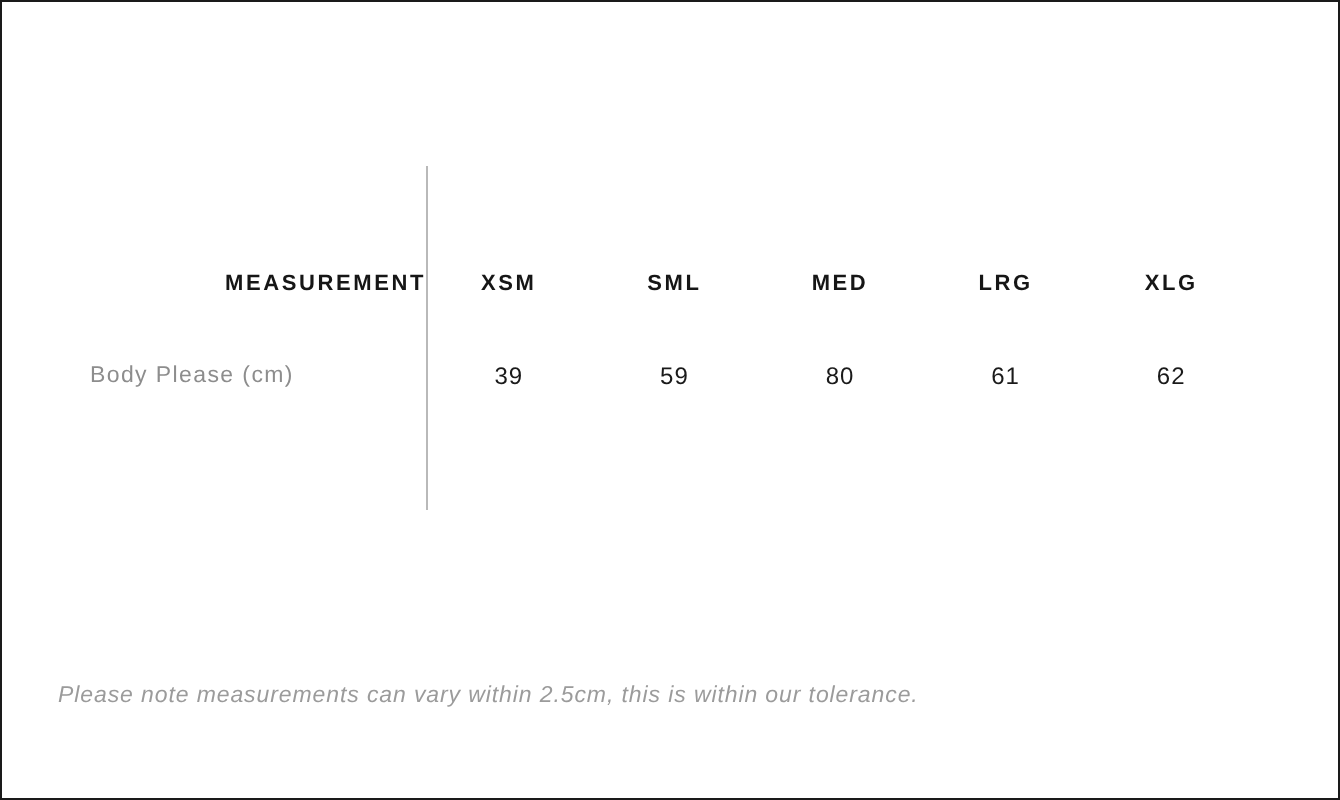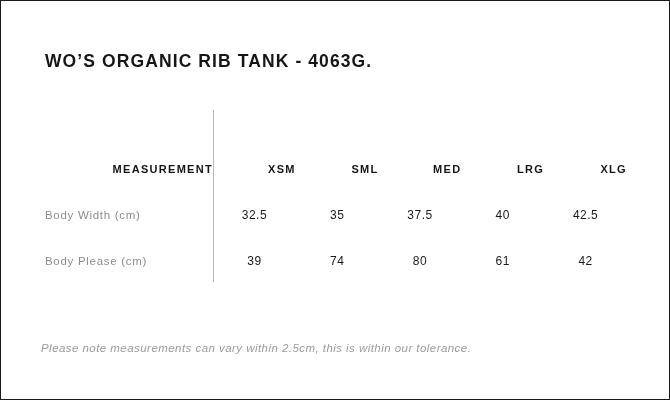--- a/index.html
+++ b/index.html
@@ -111,7 +111,6 @@
 <div class="page">
   <div class="inner">
 
-    <h1 class="title">WO’S ORGANIC RIB TANK - 4063G.</h1>
 
     <div class="table-wrap">
       <div class="vrule"></div>

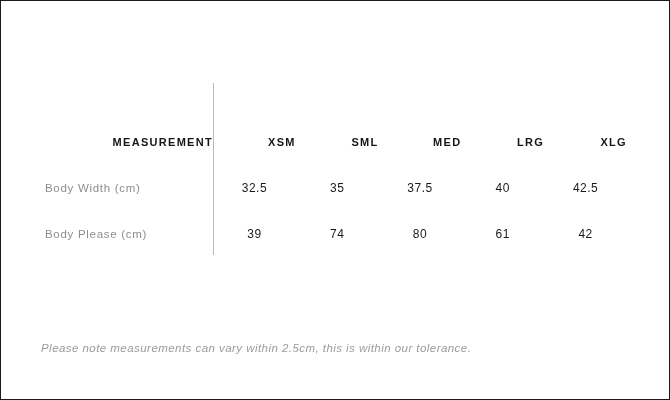--- a/index.html
+++ b/index.html
@@ -76,7 +76,7 @@
     color: #161616;
   }
   .hdr-size {
-    text-align: right;
+    text-align: center;
     font-size: 11px;
     font-weight: bold;
     letter-spacing: 1.3px;

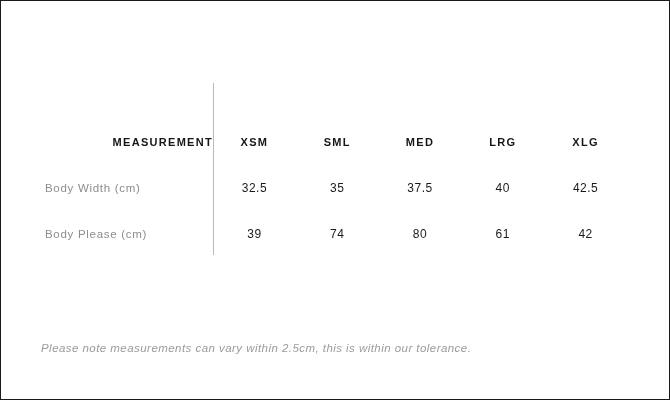--- a/index.html
+++ b/index.html
@@ -136,14 +136,6 @@
         </thead>
         <tbody>
           <tr>
-            <td class="row-label">Body Width (cm)</td>
-            <td class="cell-value">32.5</td>
-            <td class="cell-value">35</td>
-            <td class="cell-value">37.5</td>
-            <td class="cell-value">40</td>
-            <td class="cell-value">42.5</td>
-          </tr>
-          <tr>
             <td class="row-label">Body Please (cm)</td>
             <td class="cell-value">39</td>
             <td class="cell-value">74</td>

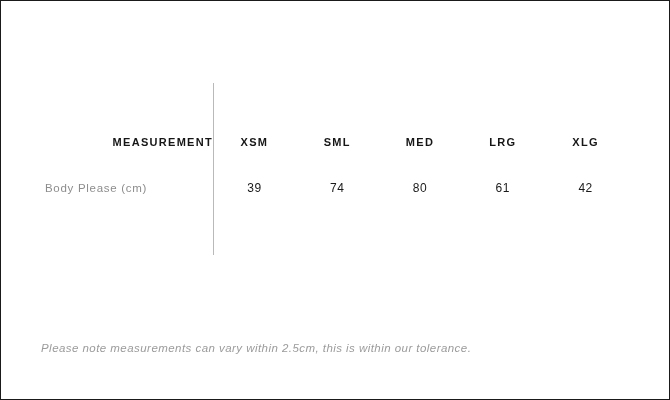--- a/index.html
+++ b/index.html
@@ -138,7 +138,7 @@
           <tr>
             <td class="row-label">Body Please (cm)</td>
             <td class="cell-value">39</td>
-            <td class="cell-value">74</td>
+            <td class="cell-value">59</td>
             <td class="cell-value">80</td>
             <td class="cell-value">61</td>
             <td class="cell-value">42</td>

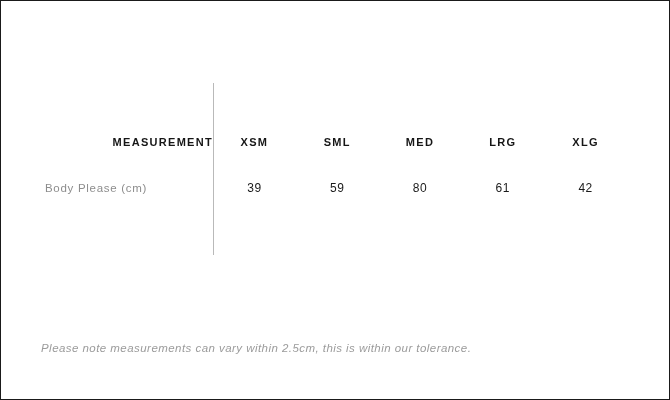--- a/index.html
+++ b/index.html
@@ -141,7 +141,7 @@
             <td class="cell-value">59</td>
             <td class="cell-value">80</td>
             <td class="cell-value">61</td>
-            <td class="cell-value">42</td>
+            <td class="cell-value">62</td>
           </tr>
         </tbody>
       </table>

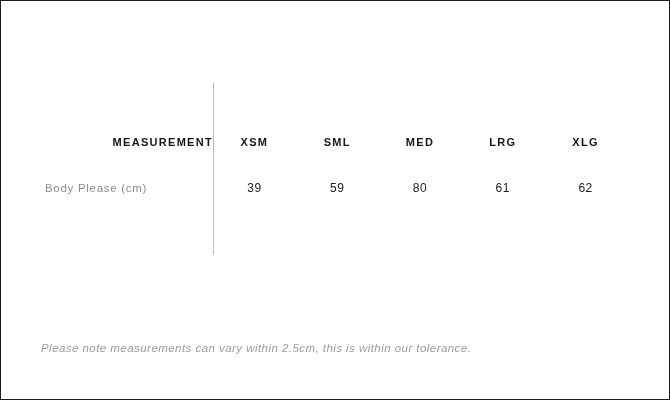--- a/index.html
+++ b/index.html
@@ -97,7 +97,7 @@
   }
   .note {
     position: absolute;
-    left: 40px;
+    left: 28px;
     top: 341px;
     font-size: 11.5px;
     font-style: italic;

